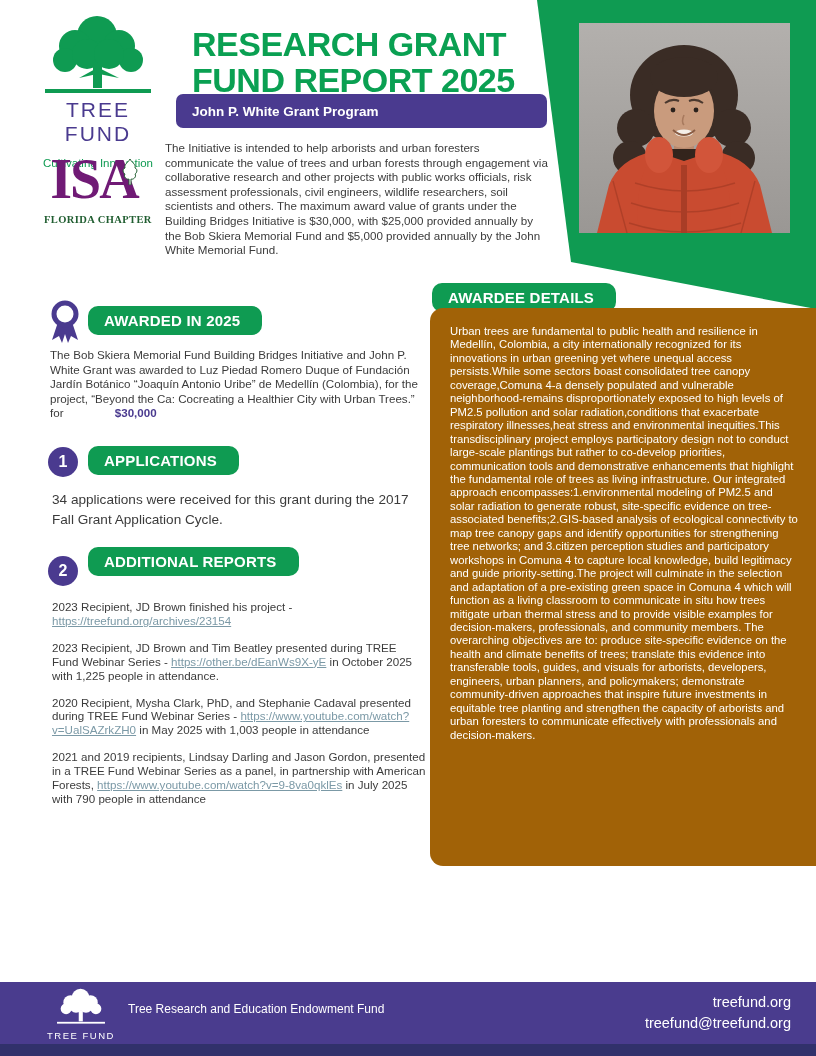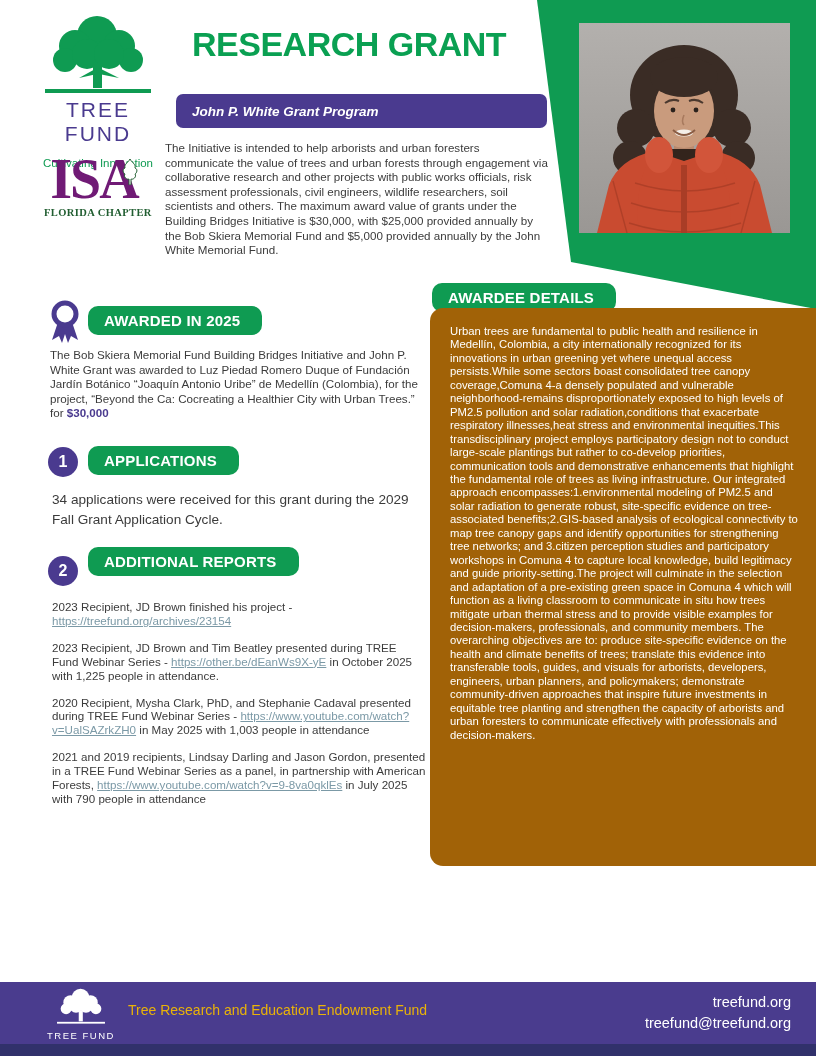--- a/index.html
+++ b/index.html
@@ -169,6 +169,7 @@
 
   <div class="page-title">
     <div>RESEARCH GRANT</div>
+    <div>FUND REPORT 2025</div>
   </div>
 
   <div class="program-banner">John P. White Grant Program</div>

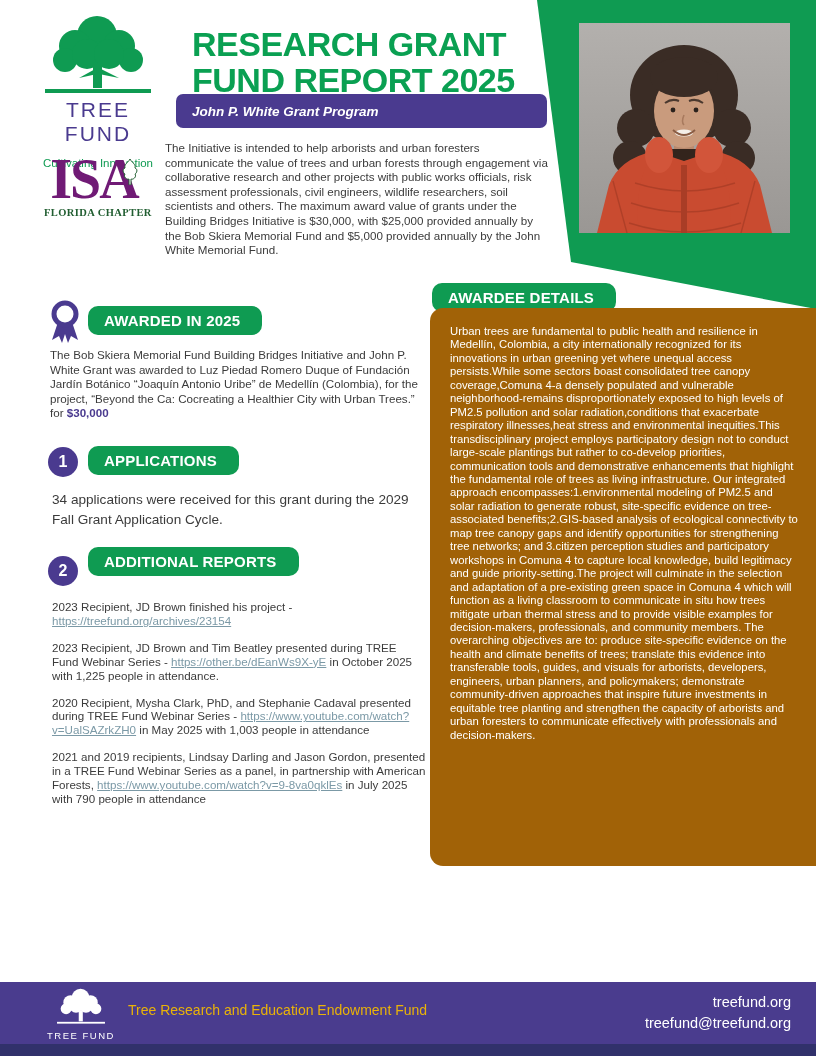--- a/index.html
+++ b/index.html
@@ -23,7 +23,7 @@
   .program-banner{
     position:absolute; left:176px; top:94px; width:371px; height:34px;
     background:#4a3a8f; border-radius:7px; color:#fff; font-size:13.5px; font-weight:700;
-    display:flex; align-items:center; padding-left:16px;font-style:italic;
+    display:flex; align-items:center; padding-left:16px;
   }
   
   .isa-logo{ position:absolute; left:44px; top:153px; width:100px; text-align:center; }

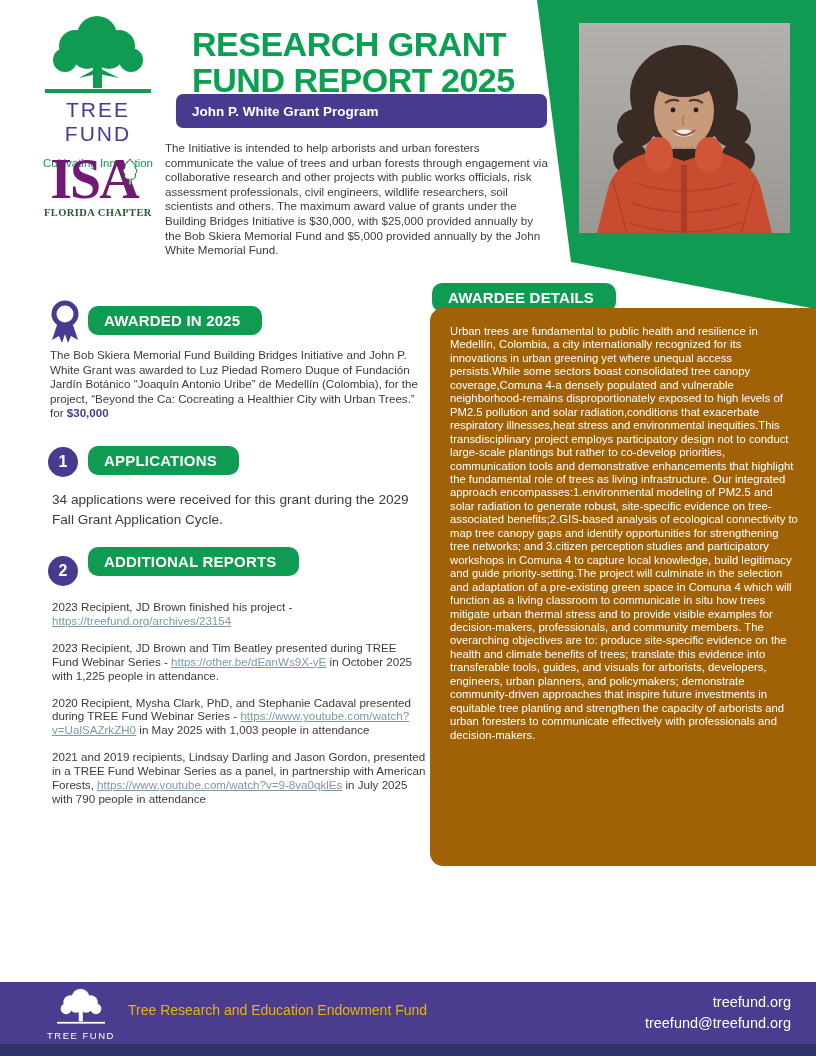--- a/index.html
+++ b/index.html
@@ -29,7 +29,7 @@
   .isa-logo{ position:absolute; left:44px; top:153px; width:100px; text-align:center; }
   .isa-acronym{ color:#701a75; font-family:"Liberation Serif", serif; font-weight:700; font-size:56px; line-height:0.95; letter-spacing:-2px; position:relative;}
   .isa-leaf{ position:absolute; right:6px; top:6px; }
-  .isa-chapter{ color:#215e31; font-family:"Liberation Serif", serif; font-weight:700; font-size:10.5px; letter-spacing:0.4px; margin-top:1px; white-space:nowrap; }
+  .isa-chapter{ color:#215e31; font-family:"Liberation Serif", serif; font-weight:700; font-size:10.5px; letter-spacing:0.4px; margin-top:8px; white-space:nowrap; }
   .intro-text{
     position:absolute; left:165px; top:141px; width:384px;
     color:#3b3b3b; font-size:11.6px; line-height:14.6px;

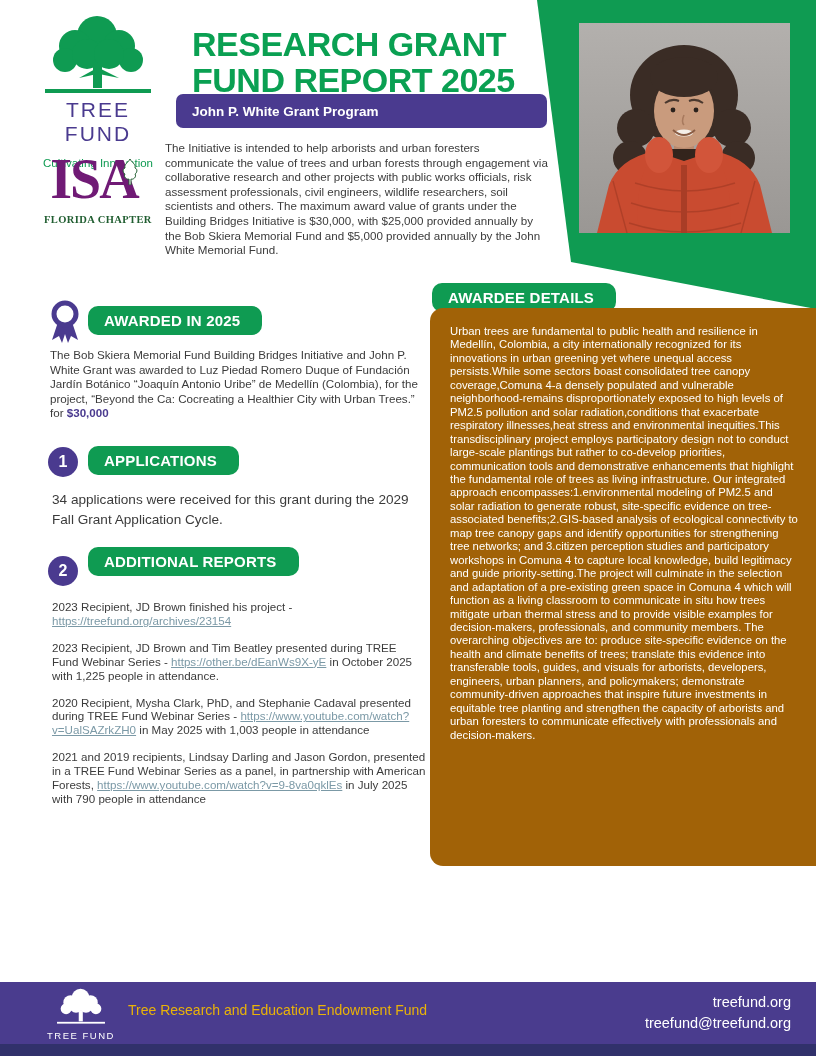--- a/index.html
+++ b/index.html
@@ -50,7 +50,7 @@
     position:absolute; left:50px; top:348px; width:378px;
     color:#3b3b3b; font-size:11.6px; line-height:14.6px;
   }
-  .awarded-amount{ color:#4a3a8f; font-weight:700; }
+  .awarded-amount{ color:#4a3a8f; font-weight:700;margin-left:48px; }
   .badge-1{ left:48px; top:447px; }
   .applications-pill{ position:absolute; left:88px; top:446px; }
   .applications-text{

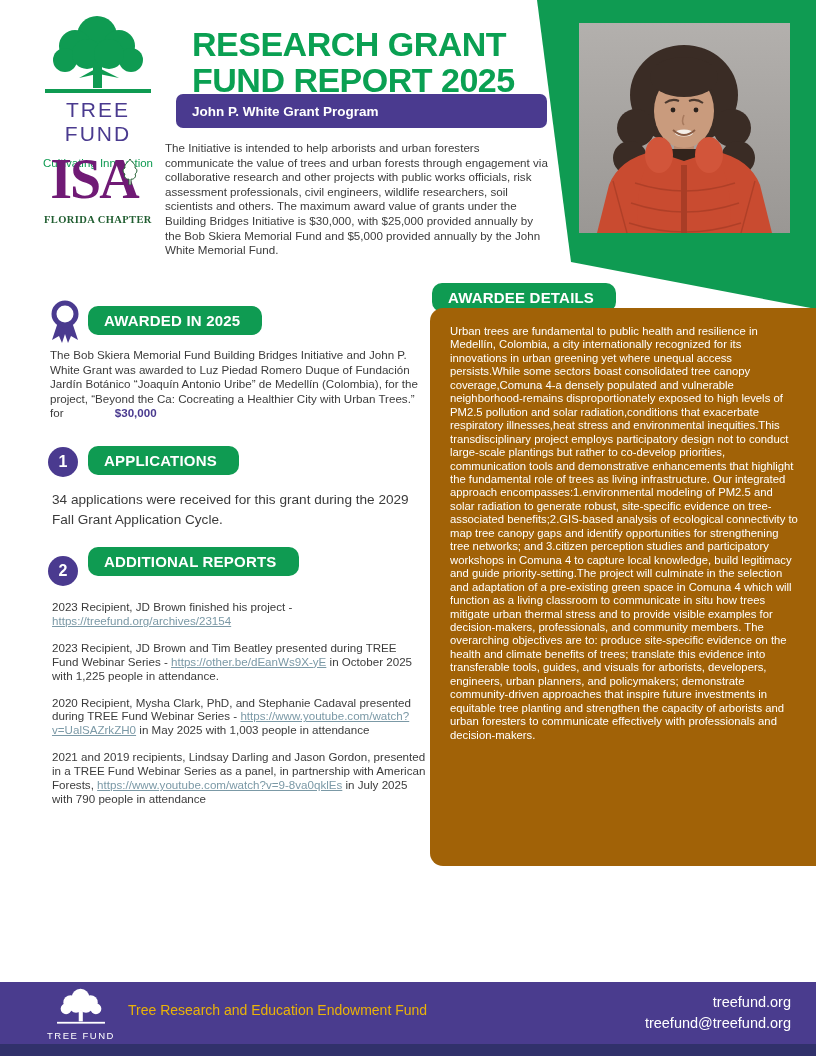--- a/index.html
+++ b/index.html
@@ -200,7 +200,7 @@
 
   <div class="num-badge badge-1">1</div>
   <span class="pill applications-pill">APPLICATIONS</span>
-  <p class="applications-text">34 applications were received for this grant during the 2029 Fall Grant Application Cycle.</p>
+  <p class="applications-text">34 applications were received for this grant during the 2017 Fall Grant Application Cycle.</p>
 
   <div class="num-badge badge-2">2</div>
   <span class="pill reports-pill">ADDITIONAL REPORTS</span>

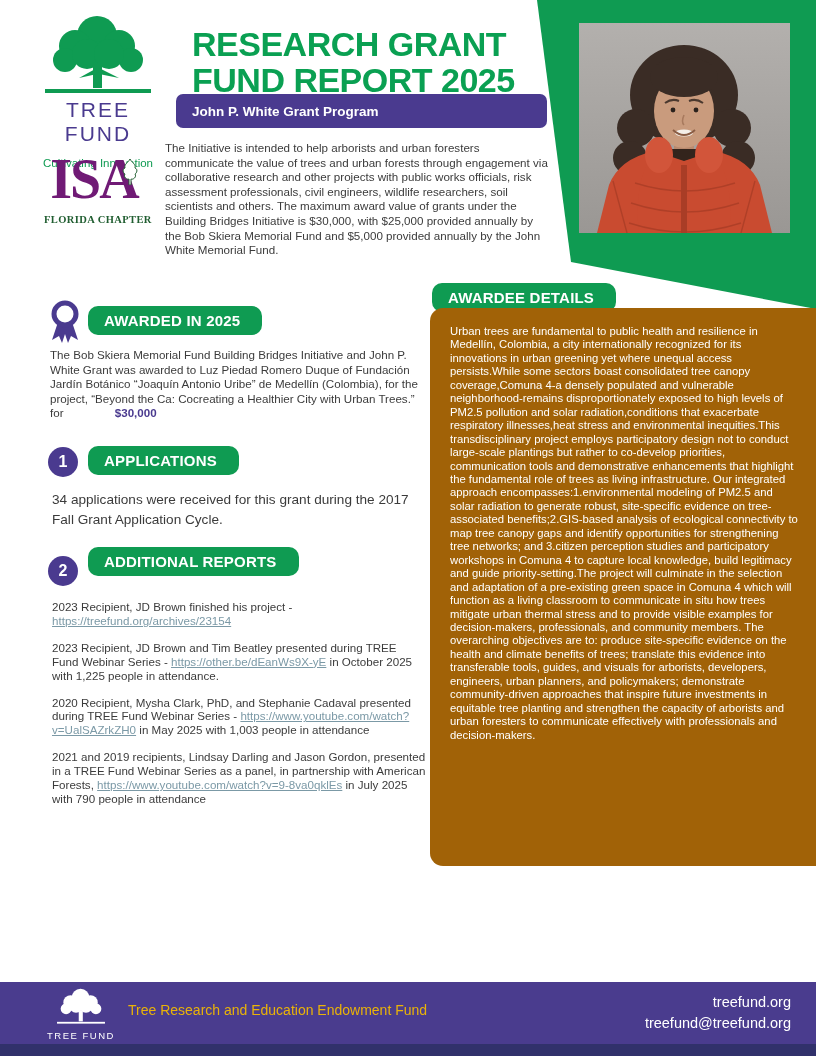--- a/index.html
+++ b/index.html
@@ -80,7 +80,7 @@
   }
   .footer-logo{ position:absolute; left:46px; top:5px; width:70px; text-align:center; }
   .footer-logo-name{ color:#fff; font-size:9.5px; letter-spacing:1.5px; margin-top:1px; }
-  .footer-org{ position:absolute; left:128px; top:20px; font-size:14px; color:#eab308; }
+  .footer-org{ position:absolute; left:128px; top:20px; font-size:12px; color:#ffffff; }
   .footer-contact{ position:absolute; right:25px; top:10px; text-align:right; font-size:14.5px; line-height:21px; color:#fff; }
   .bottom-strip{ position:absolute; left:0; top:1044px; width:816px; height:12px; background:#31316b; }
 </style>

